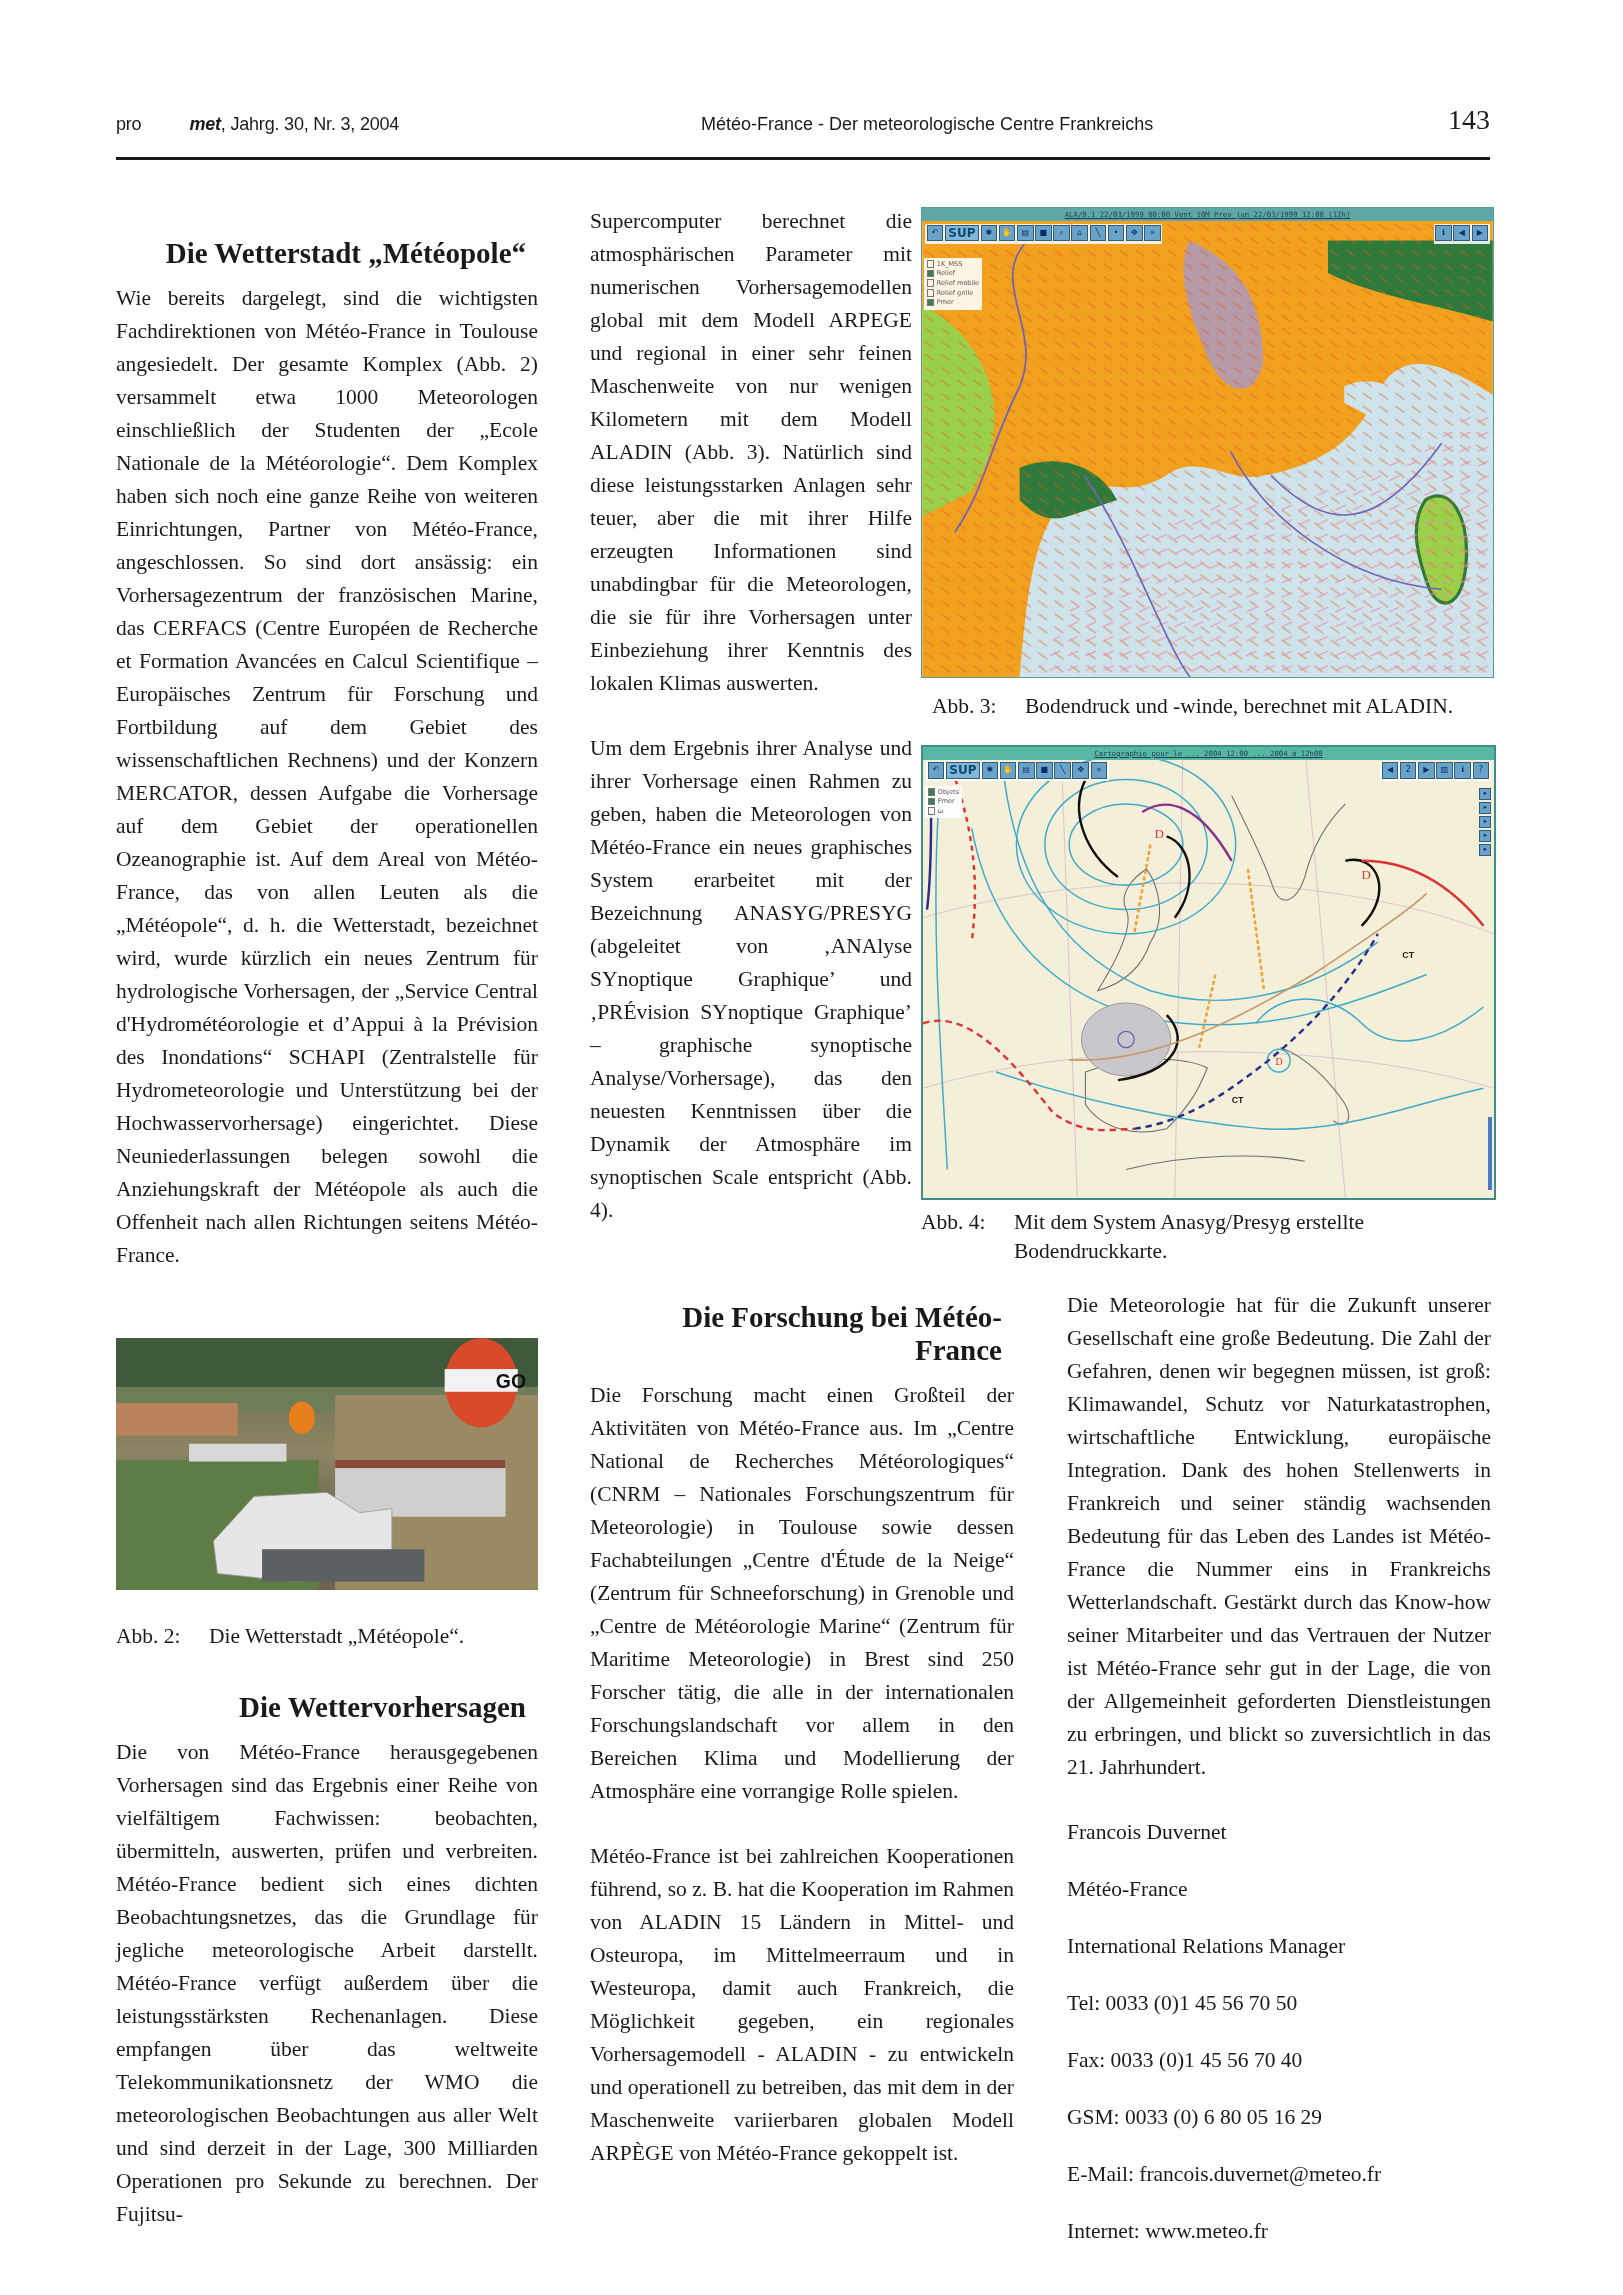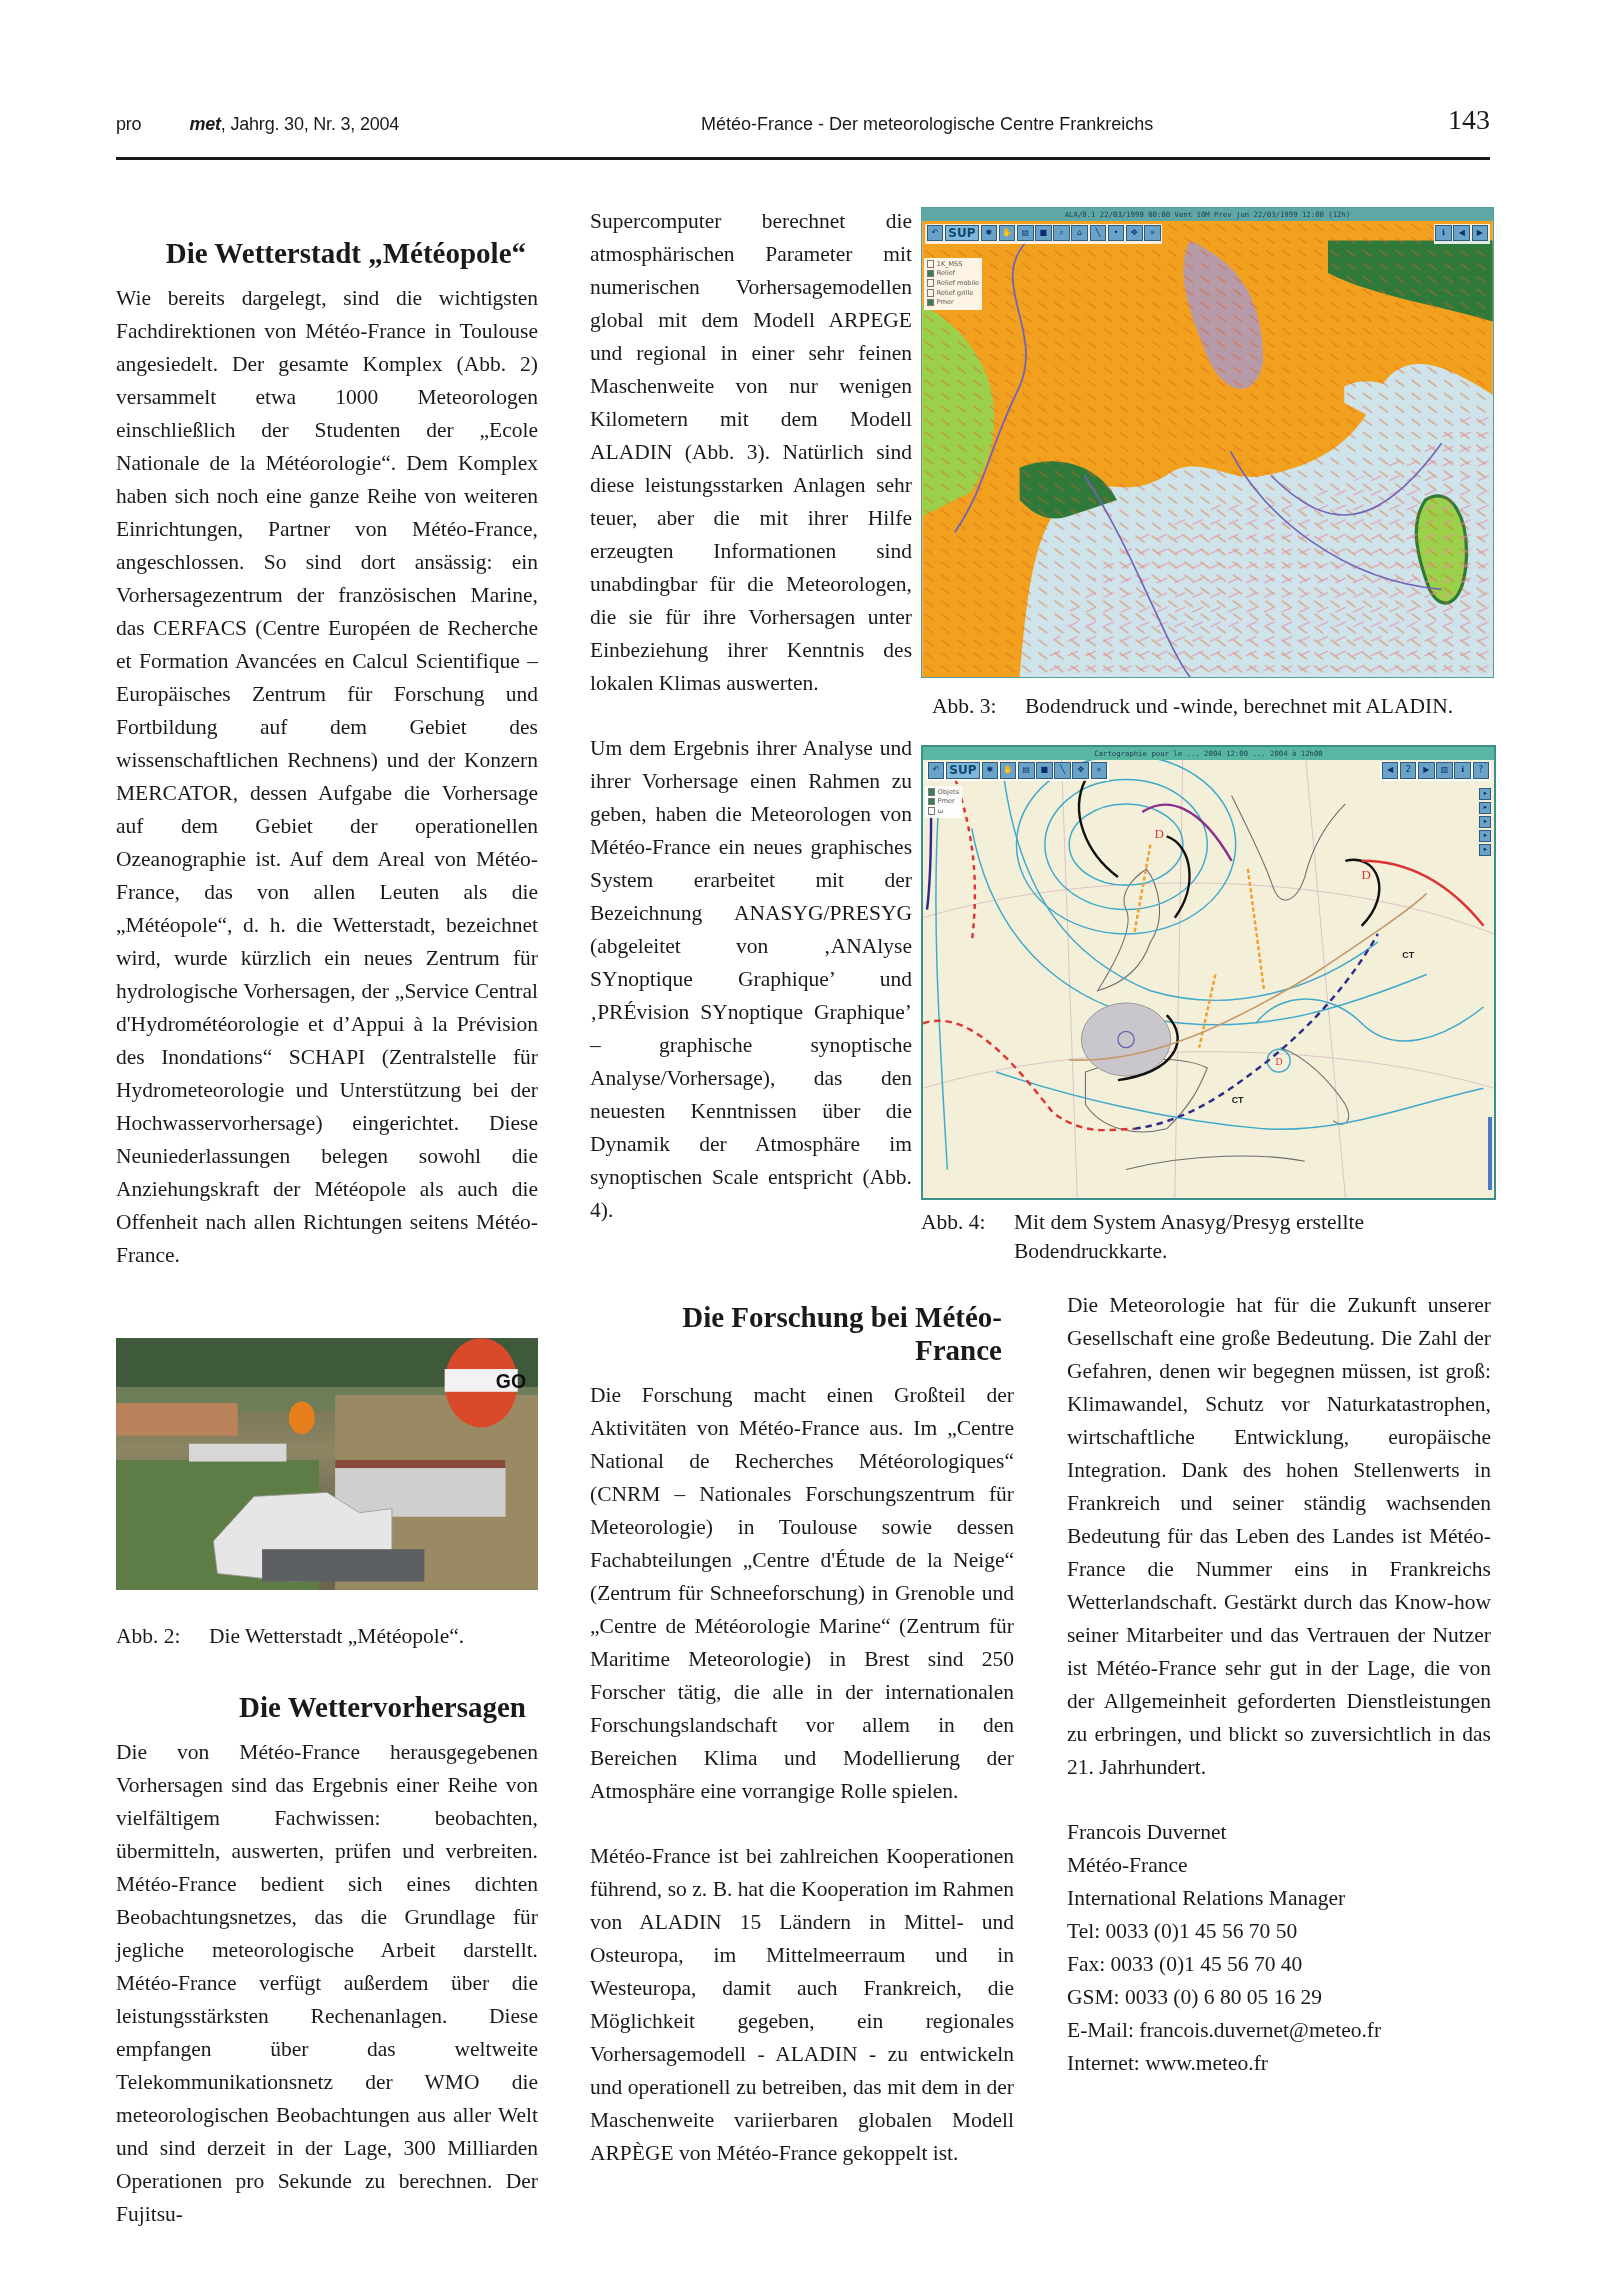--- a/index.html
+++ b/index.html
@@ -40,7 +40,7 @@
   .fig3 { left: 921px; top: 207px; width: 571px; height: 469px; border: 1.6px solid #5a9c9a; background: #cfe3ea; }
   .fig4 { left: 921px; top: 745px; width: 571px; height: 451px; border: 2.4px solid #3c8f88; background: #f4efd9; }
   .map-titlebar { position: absolute; left: 0; top: 0; right: 0; height: 13px; background: #5fa7a4; color: #1d3d55;
-    font-family: "DejaVu Sans Mono", monospace; font-size: 7.3px; line-height: 13px; text-align: center; white-space: nowrap; overflow: hidden; }
+    font-family: "DejaVu Sans Mono", monospace; font-size: 7.3px; line-height: 13px; text-align: center; white-space: nowrap; overflow: hidden; text-decoration: underline; }
   .map-toolbar { position: absolute; left: 3.2px; top: 16px; height: 18px; display: flex; gap: 1.6px; background: rgba(255,255,255,0.85); padding: 0.8px 1.6px; }
   .tb-btn { width: 14.6px; height: 14.6px; background: #6aa3c8; border: 0.8px solid #2d5c7c; font-family: "DejaVu Sans", sans-serif; font-size: 8px; color: #0c2d6b; line-height: 14.6px; text-align: center; }
   .tb-sup { width: auto; padding: 0 2.4px; background: #7fb6d9; font-weight: bold; font-size: 12px; color: #0c4a6e; }

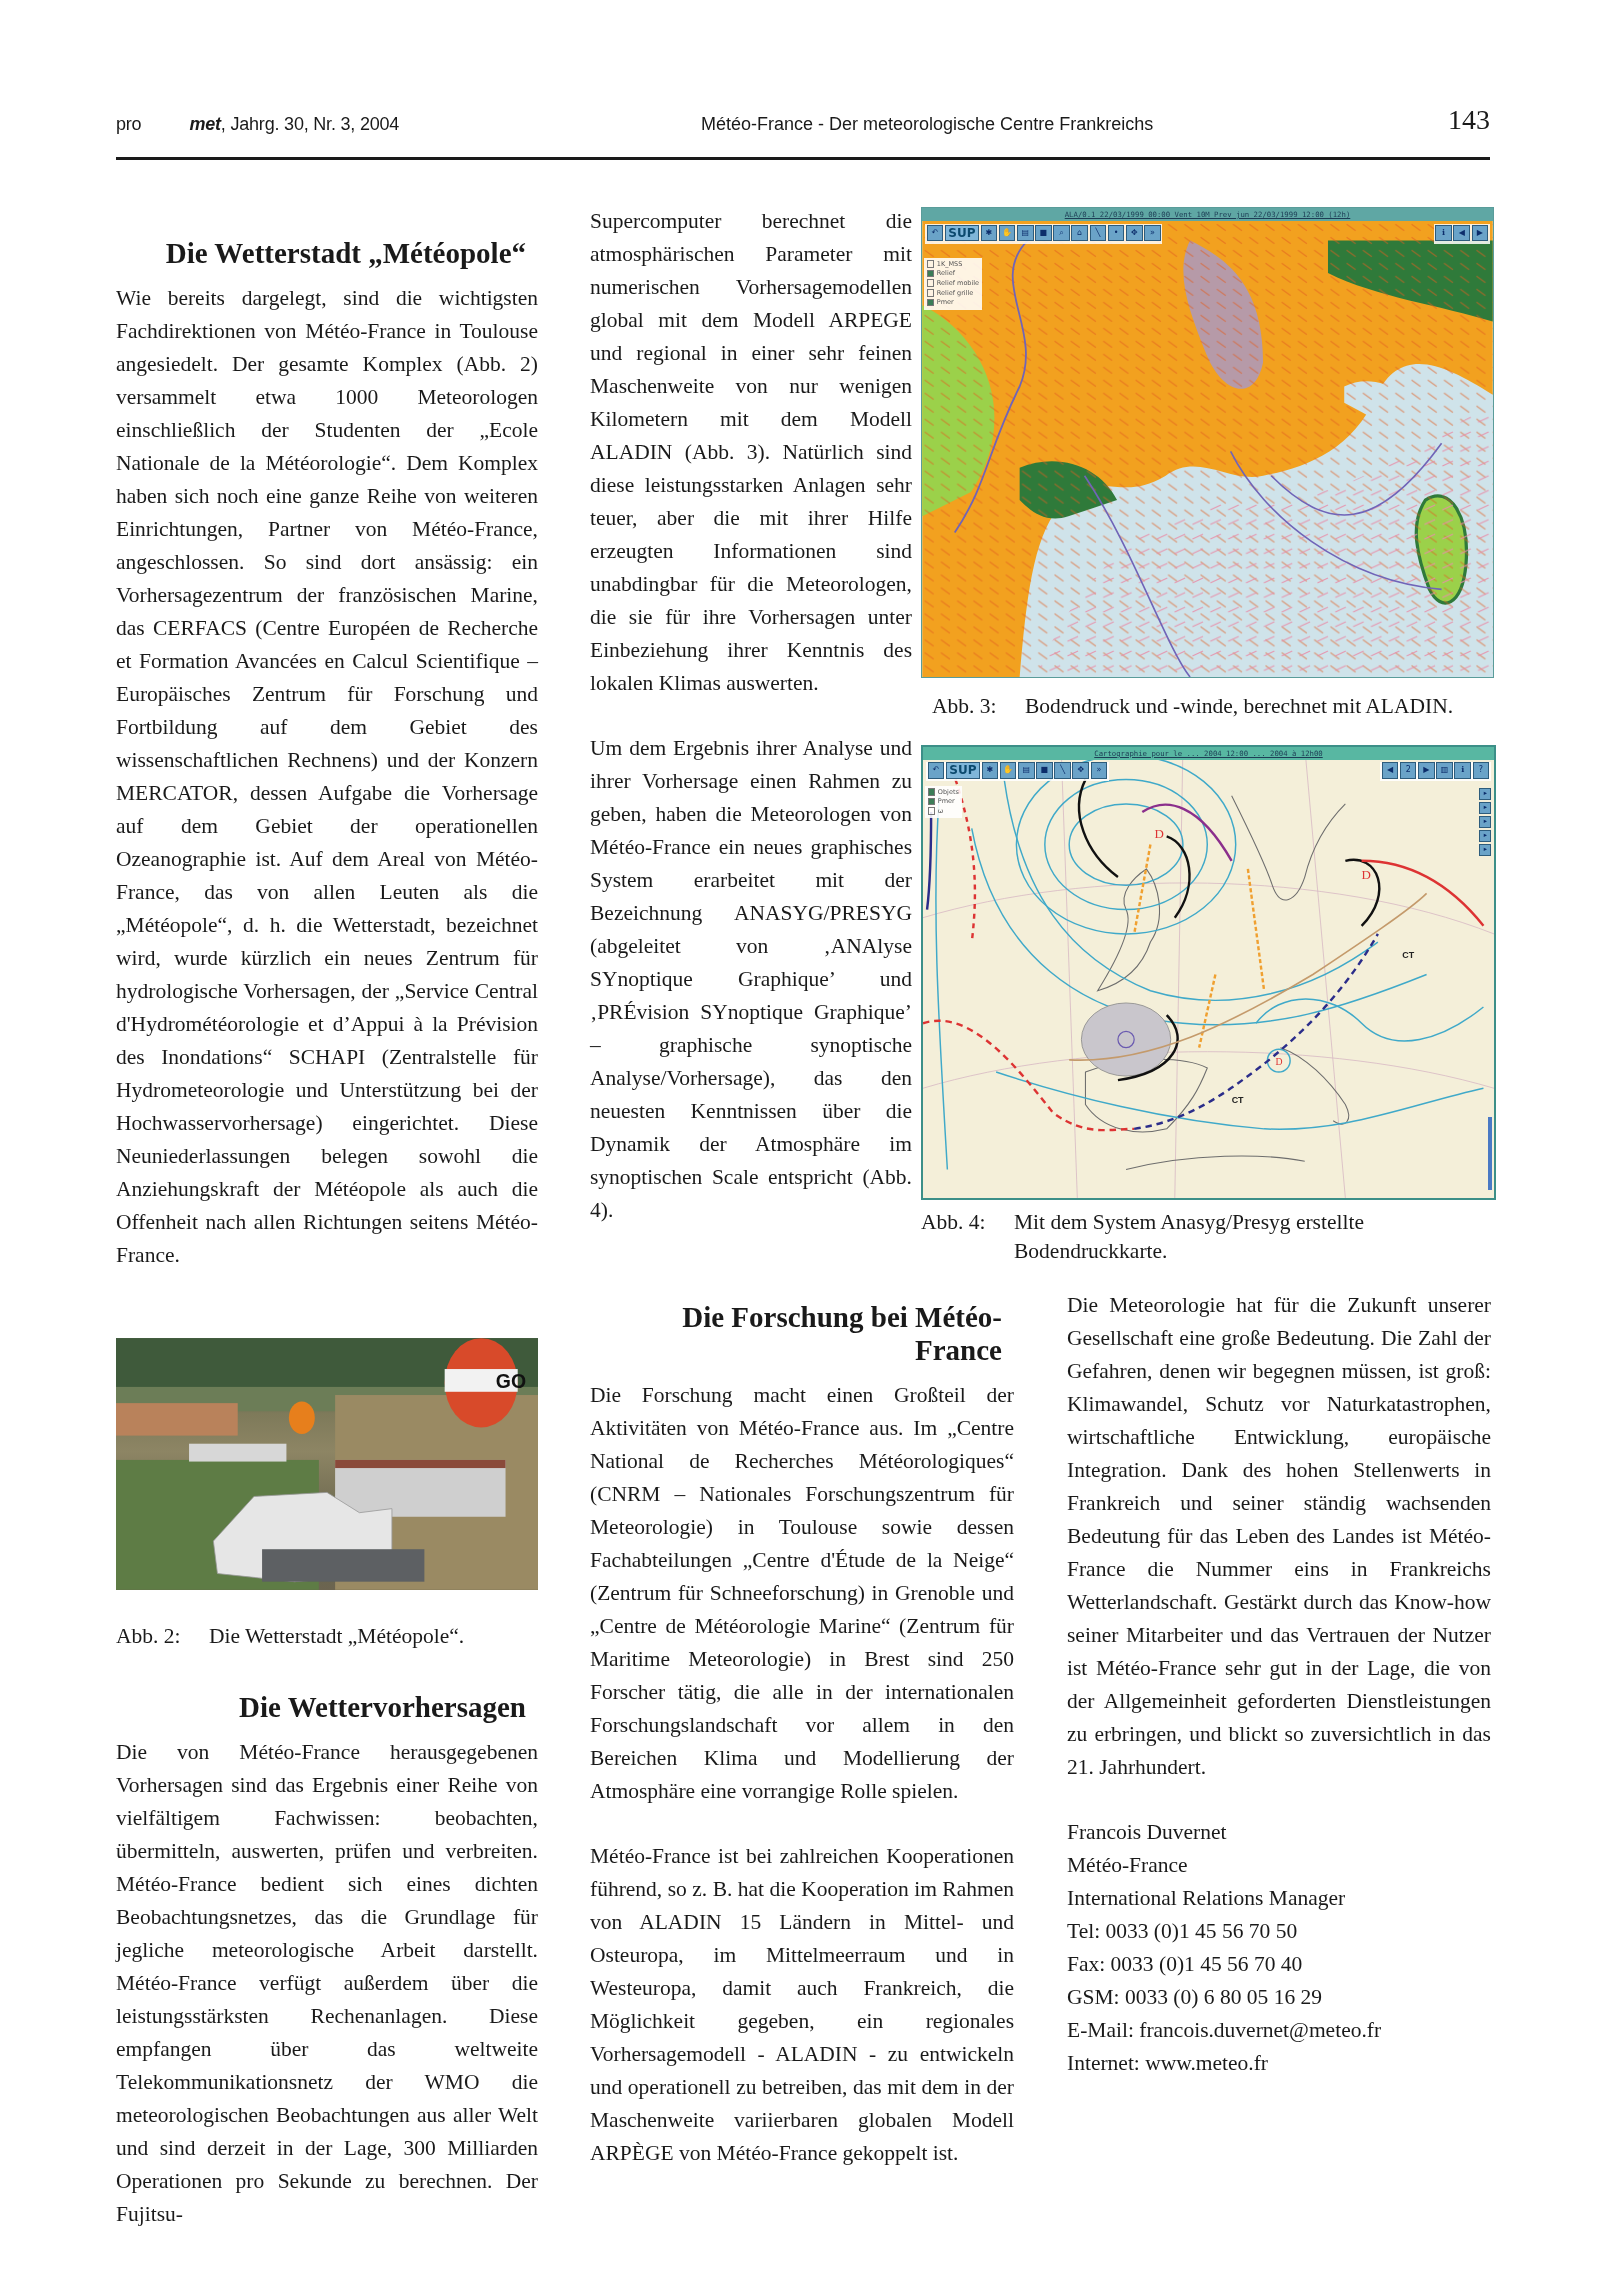--- a/index.html
+++ b/index.html
@@ -25,7 +25,7 @@
   .col-3a { left: 590px; top: 1289px; width: 424px; }
   .col-4 { left: 1067px; top: 1289px; width: 424px; }
   .contact { text-align: left; }
-  .contact div { line-height: 33px; }
+  .contact div { line-height: 33px; margin-top: 24px; }
 
   .caption { position: absolute; font-size: 21.5px; line-height: 29px; }
   .caption .num { display: inline-block; width: 93px; }

